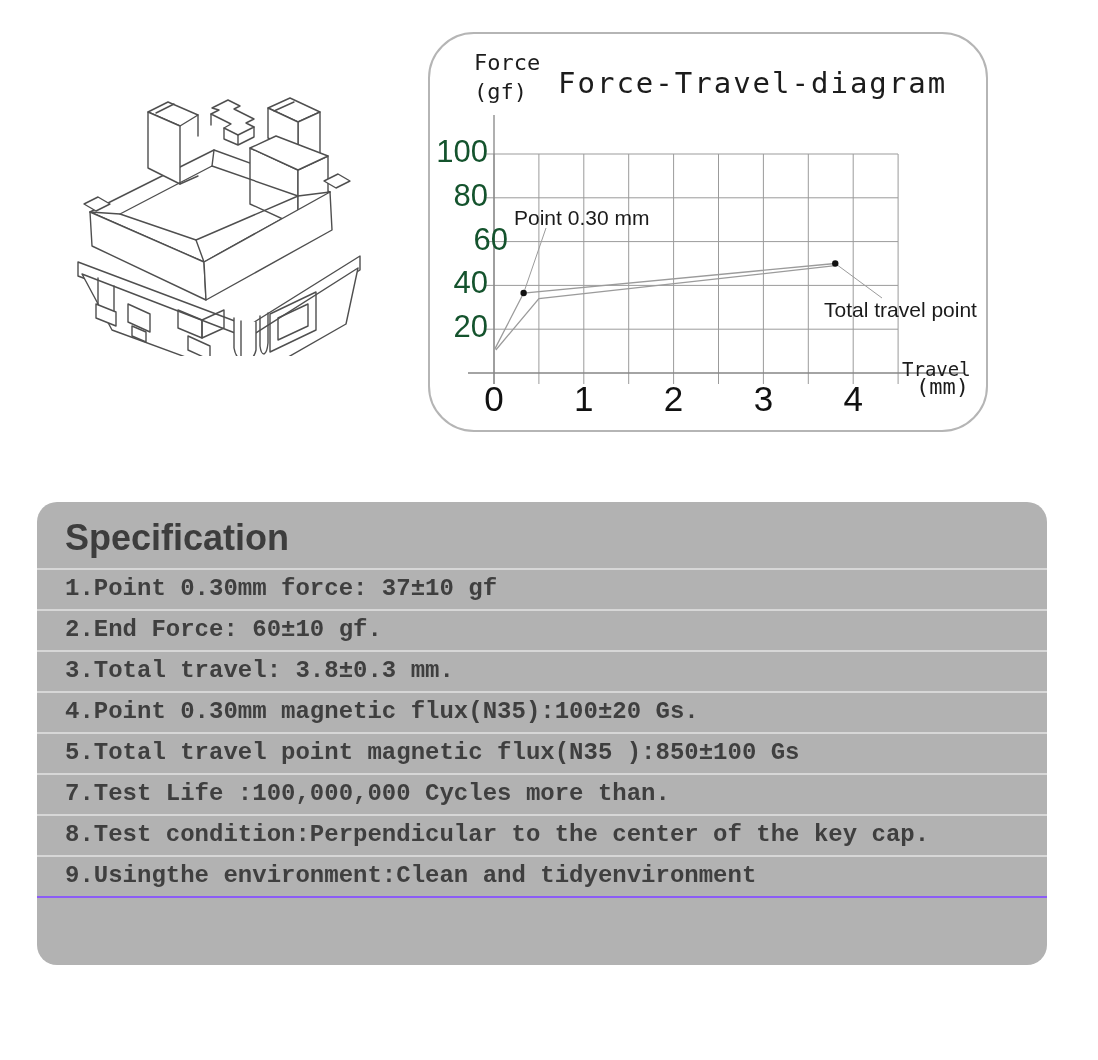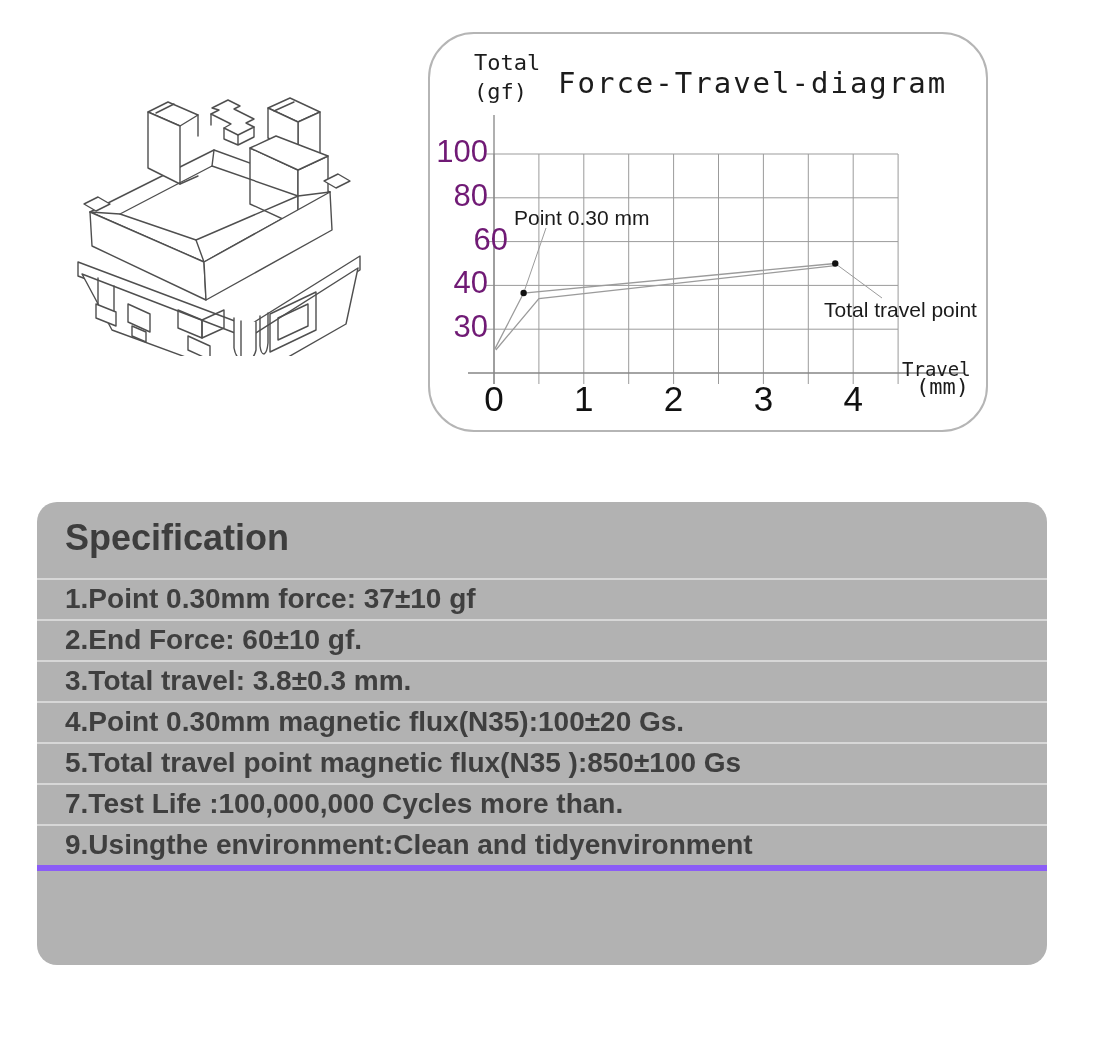--- a/index.html
+++ b/index.html
@@ -116,7 +116,7 @@
       </svg>
     <div id="chart-title" class="mono">Force-Travel-diagram</div>
     <div id="force-label" class="mono">
-      <div>Total</div>
+      <div>Force</div>
       <div>(gf)</div>
     </div>
     <div id="travel-label" class="mono">Travel</div>

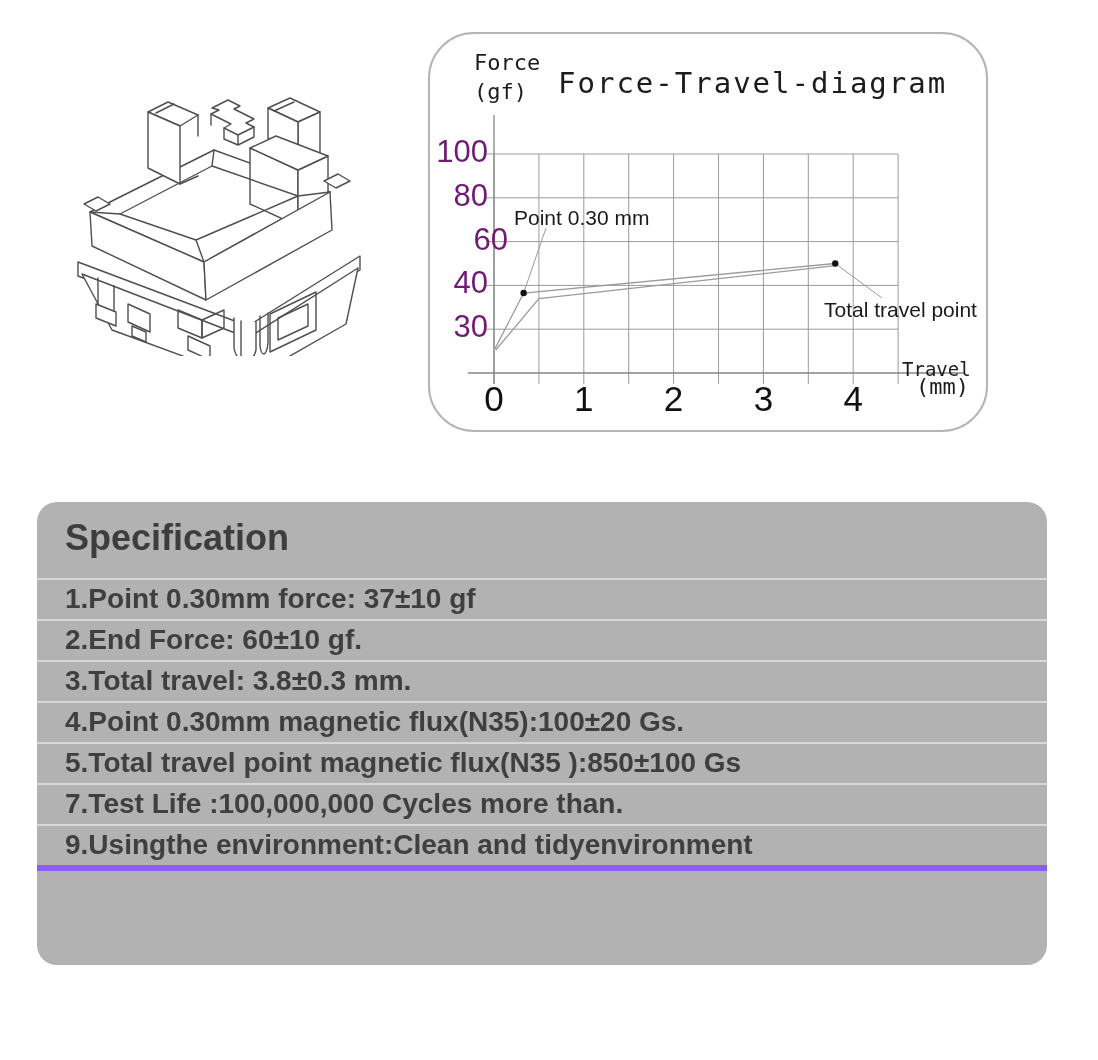--- a/index.html
+++ b/index.html
@@ -19,7 +19,7 @@
   #travel-label{position:absolute;left:472px;top:312px;font-size:19px;margin-top:12px;}
   #travel-unit{position:absolute;left:486px;top:340px;font-size:22px;}
   .ann{position:absolute;font-size:21px;color:#1b1b1b;white-space:nowrap;}
-  .ylab{position:absolute;left:0;width:58px;text-align:right;font-size:31px;color:#701a75;line-height:38px;}
+  .ylab{position:absolute;left:0;width:58px;text-align:right;font-size:31px;color:#14532d;line-height:38px;}
   .xlab{position:absolute;width:46px;text-align:center;font-size:35px;color:#111;line-height:38px;}
 
   

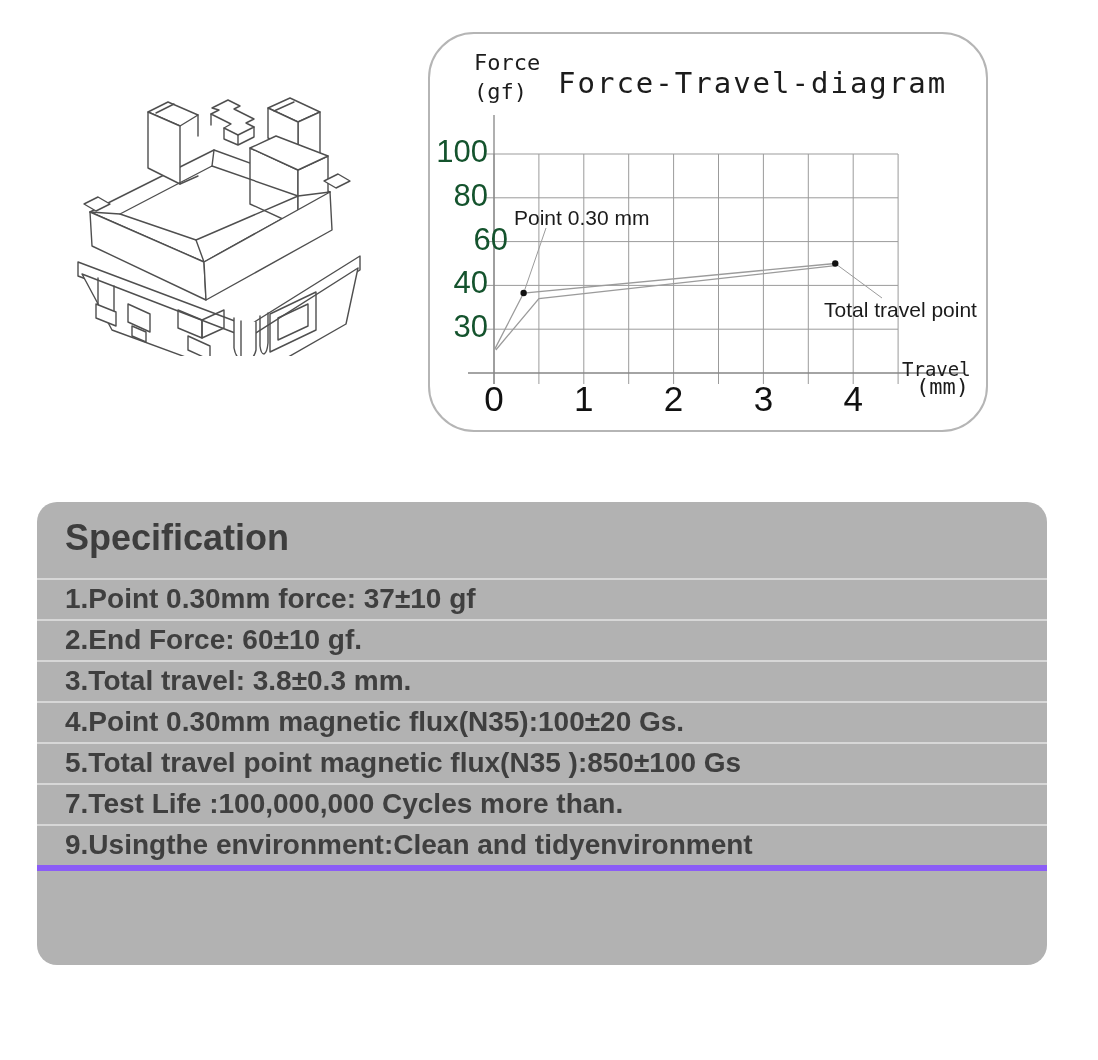--- a/index.html
+++ b/index.html
@@ -123,7 +123,7 @@
     <div id="travel-unit" class="mono">(mm)</div>
     <div class="ann" style="left:84px;top:172px;">Point 0.30 mm</div>
     <div class="ann" style="left:394px;top:264px;">Total travel point</div>
-  <div class="ylab" style="top: 274.2px;">30</div>
+  <div class="ylab" style="top: 274.2px;">20</div>
       <div class="ylab" style="top: 230.4px;">40</div>
       <div class="ylab" style="top: 186.6px; padding-left: 20px;">60</div>
       <div class="ylab" style="top: 142.8px;">80</div>

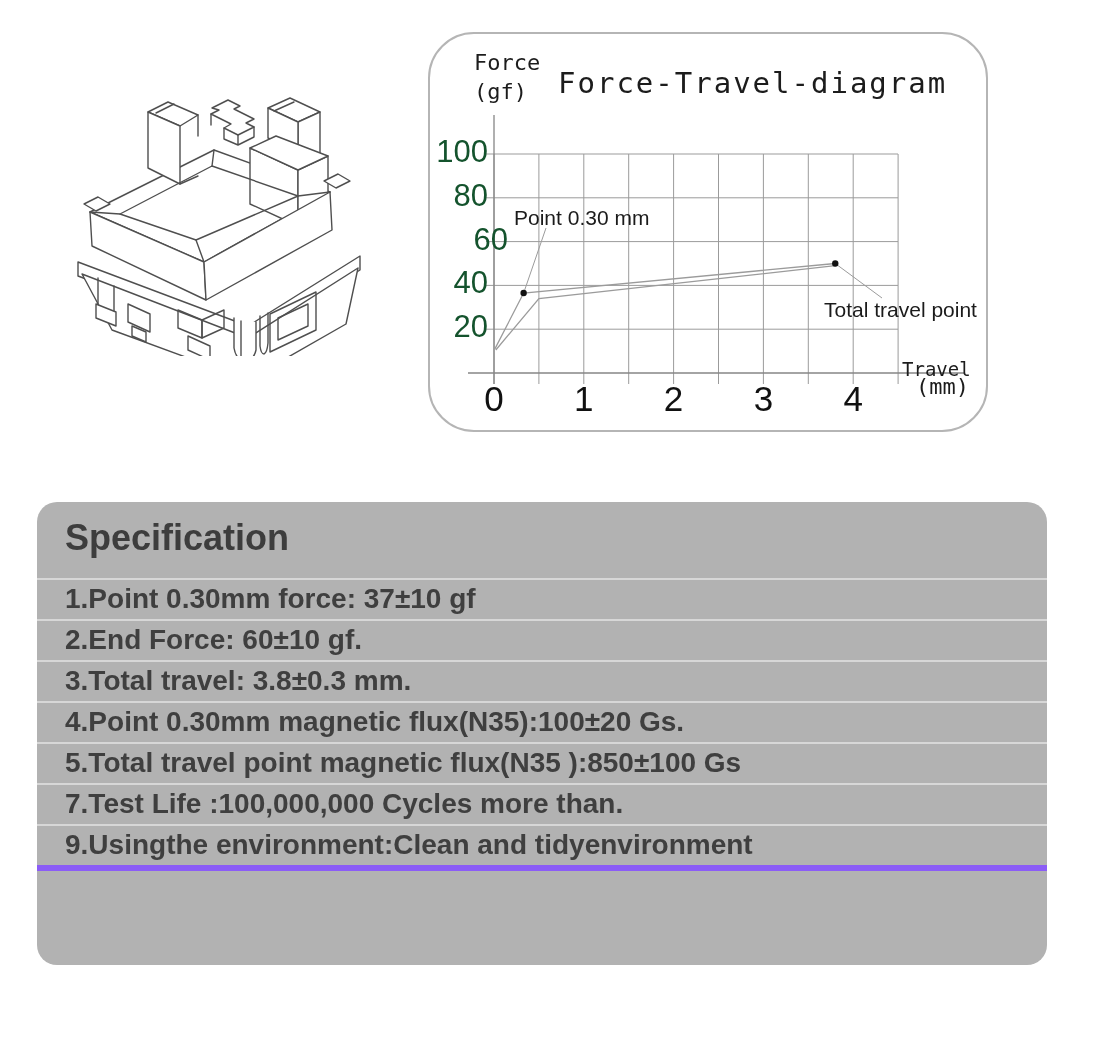--- a/index.html
+++ b/index.html
@@ -25,7 +25,7 @@
   
   #spec-panel{position:absolute;left:37px;top:502px;width:1010px;height:463px;
               background:#b2b2b2;border-radius:20px;overflow:hidden;}
-  #spec-title{height:76px;line-height:72px;padding-left:28px;font-size:36px;font-weight:700;color:#3d3d3d;}
+  #spec-title{height:66px;line-height:72px;padding-left:28px;font-size:36px;font-weight:700;color:#3d3d3d;}
   .spec-row{height:39px;line-height:38px;padding-left:28px;border-top:2px solid #d7d7d7;
             font-size:28px;font-weight:700;color:#3f3f3f;white-space:nowrap;}
   .spec-row:last-child{border-bottom:6px solid #8b5cf6;}

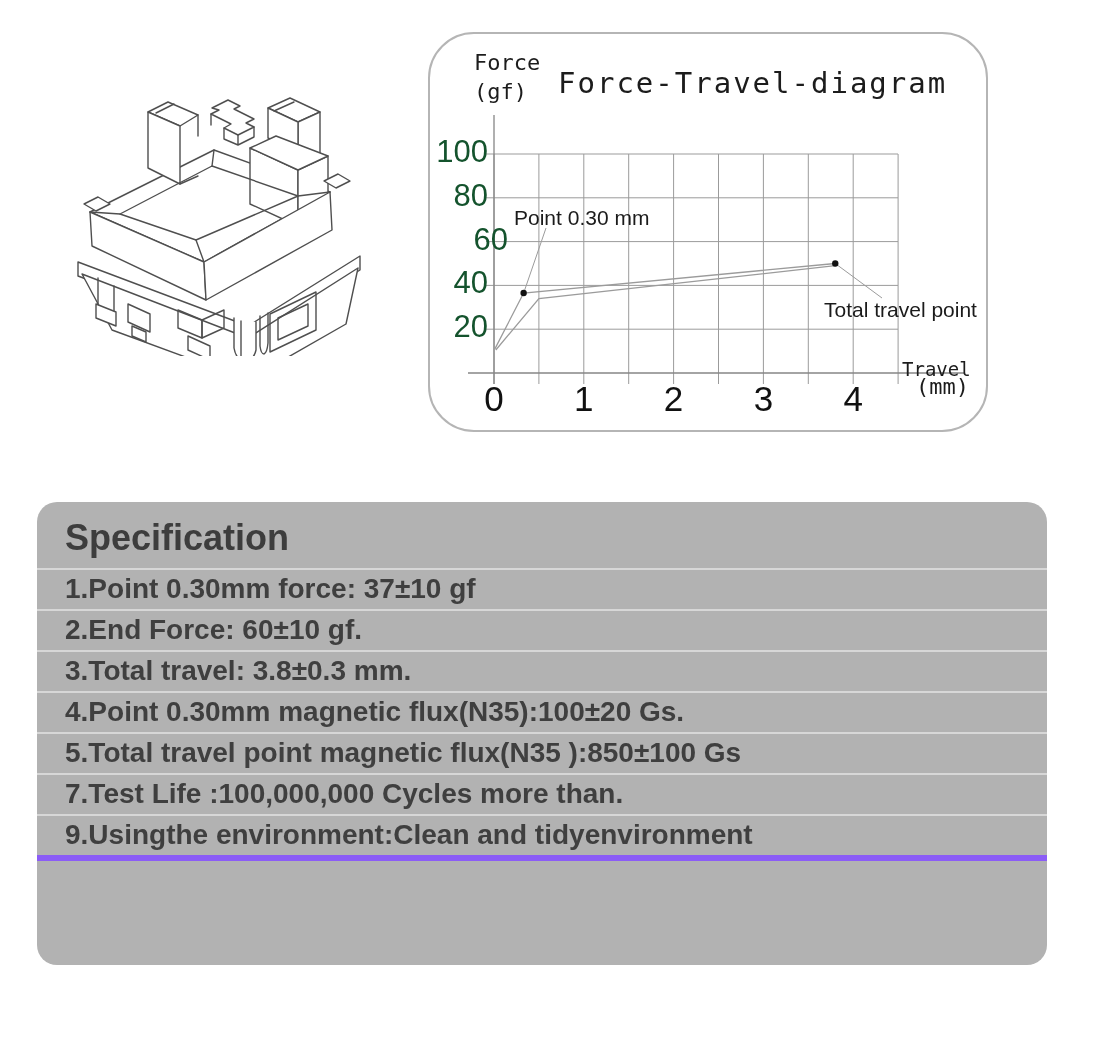--- a/index.html
+++ b/index.html
@@ -27,7 +27,7 @@
               background:#b2b2b2;border-radius:20px;overflow:hidden;}
   #spec-title{height:66px;line-height:72px;padding-left:28px;font-size:36px;font-weight:700;color:#3d3d3d;}
   .spec-row{height:39px;line-height:38px;padding-left:28px;border-top:2px solid #d7d7d7;
-            font-size:28px;font-weight:700;color:#3f3f3f;white-space:nowrap;}
+            font-size:24px;font-weight:700;color:#3f3f3f;white-space:nowrap;font-family:Liberation Mono, monospace;}
   .spec-row:last-child{border-bottom:6px solid #8b5cf6;}
 </style>
 </head>

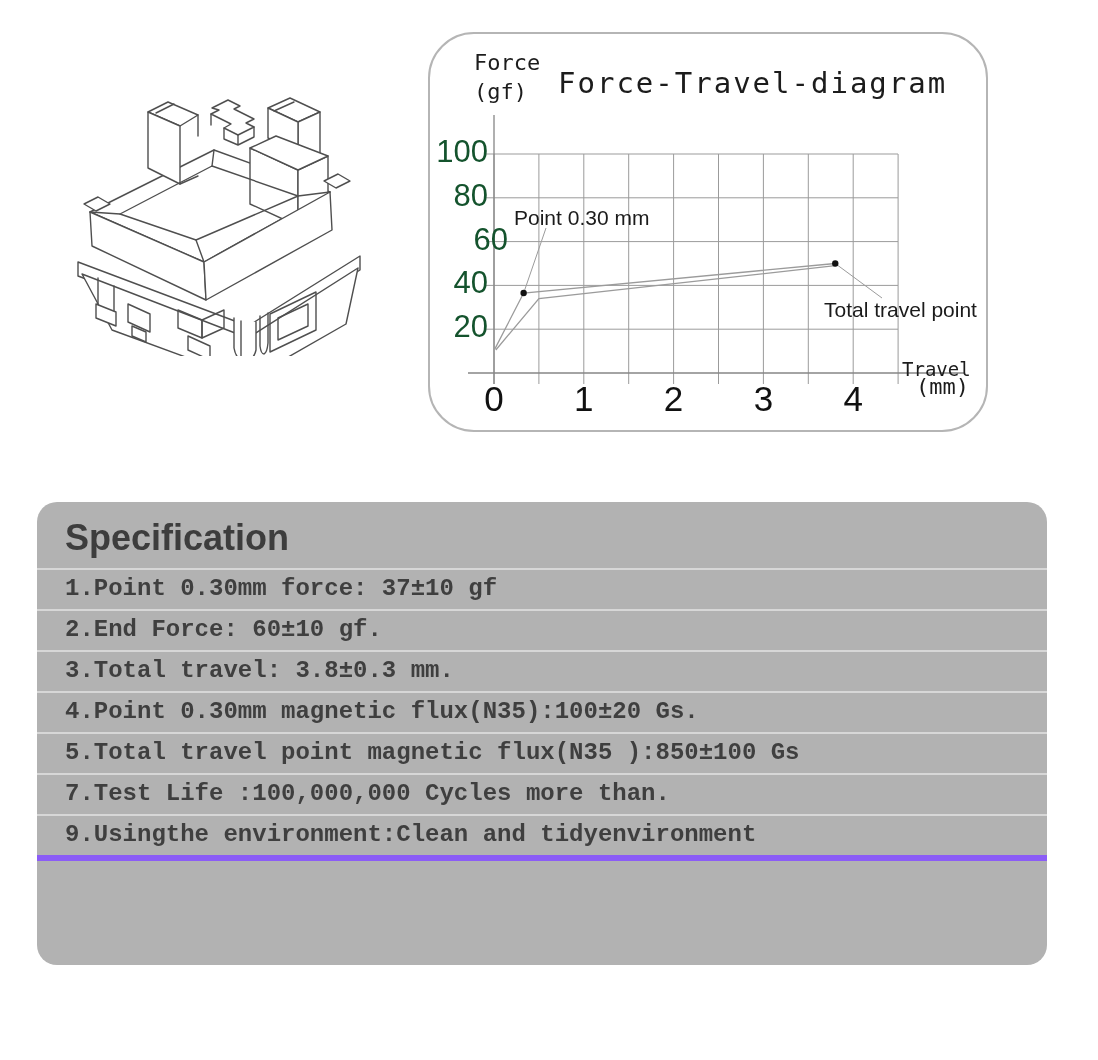--- a/index.html
+++ b/index.html
@@ -143,6 +143,7 @@
     <div class="spec-row">4.Point 0.30mm magnetic flux(N35):100±20 Gs.</div>
     <div class="spec-row">5.Total travel point magnetic flux(N35 ):850±100 Gs</div>
     <div class="spec-row">7.Test Life :100,000,000 Cycles more than.</div>
+    <div class="spec-row">8.Test condition:Perpendicular to the center of the key cap.</div>
     <div class="spec-row">9.Usingthe environment:Clean and tidyenvironment</div>
   </div>
 

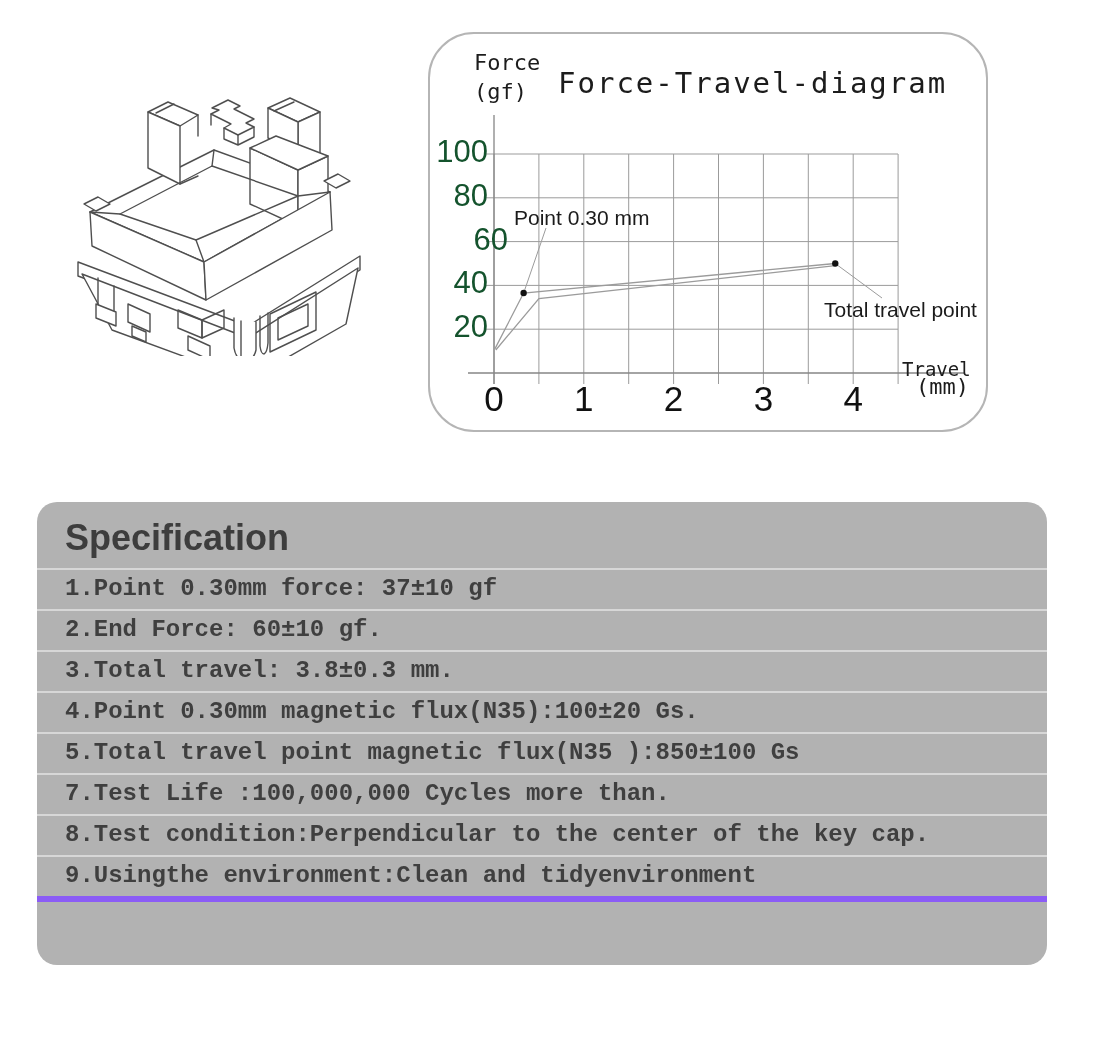--- a/index.html
+++ b/index.html
@@ -28,7 +28,7 @@
   #spec-title{height:66px;line-height:72px;padding-left:28px;font-size:36px;font-weight:700;color:#3d3d3d;}
   .spec-row{height:39px;line-height:38px;padding-left:28px;border-top:2px solid #d7d7d7;
             font-size:24px;font-weight:700;color:#3f3f3f;white-space:nowrap;font-family:Liberation Mono, monospace;}
-  .spec-row:last-child{border-bottom:6px solid #8b5cf6;}
+  .spec-row:last-child{border-bottom:2px solid #8b5cf6;}
 </style>
 </head>
 <body>

